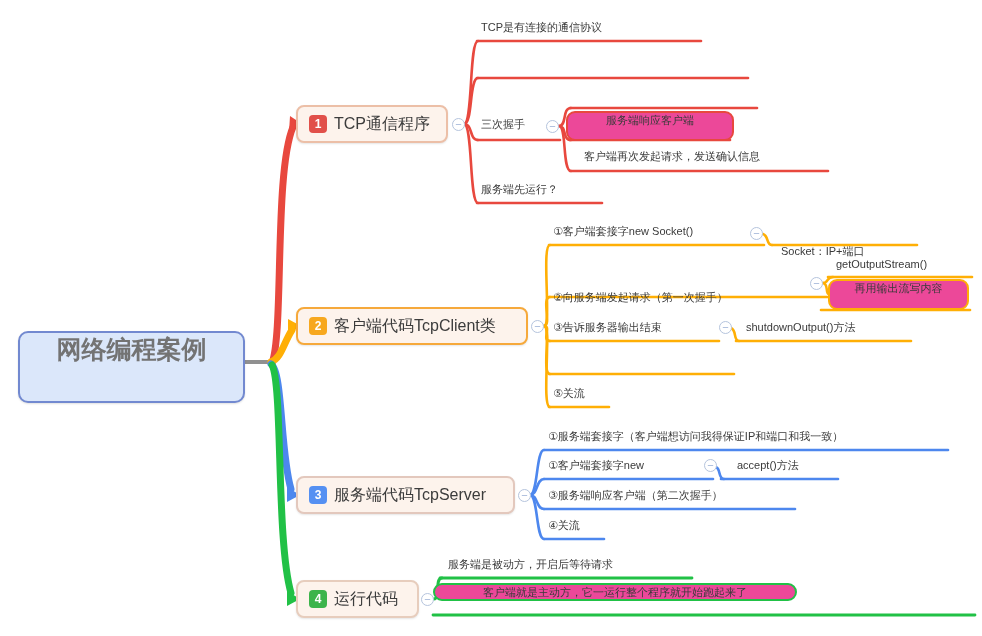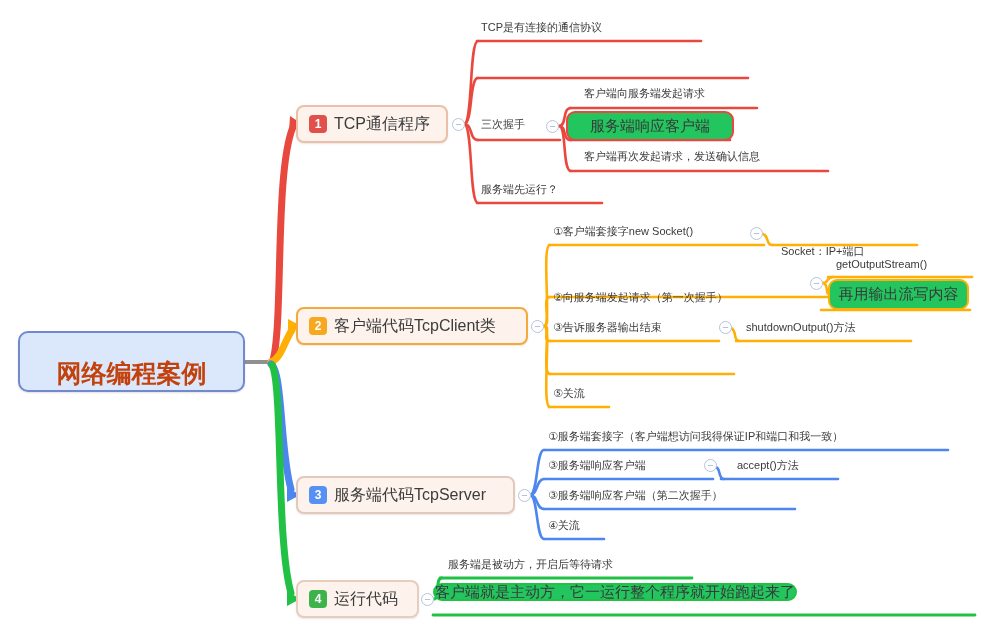--- a/index.html
+++ b/index.html
@@ -132,7 +132,6 @@
   <div class="toggle" style="left:546px;top:120px;">
       <span>−</span>
     </div>
-  <div class="t" style="left:584px;top:84px;">客户端向服务端发起请求</div>
   <div class="box" style="left:566px;top:111px;width:168px;height:30px;border:2.5px solid #e8483e;">
     <span>服务端响应客户端</span>
   </div>

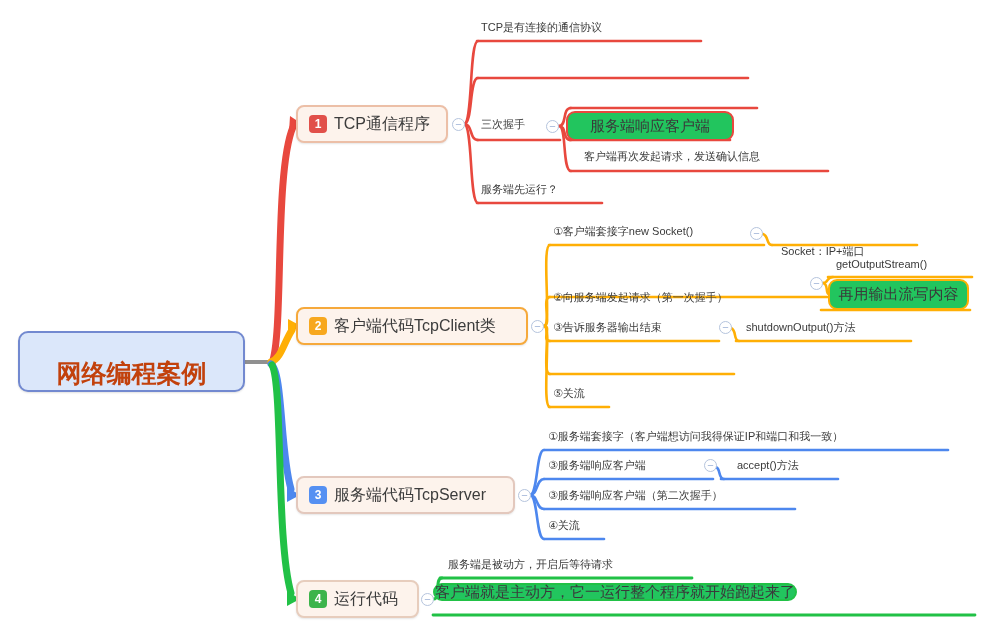--- a/index.html
+++ b/index.html
@@ -26,9 +26,9 @@
   }
   .t{position:absolute;font-size:11px;line-height:18px;white-space:nowrap;}
   .box{
-    position:absolute;box-sizing:border-box;border-radius:9px;background:#22c55e;
-    display:flex;align-items:center;justify-content:center;
-    font-size:15px;white-space:nowrap;
+    position:absolute;box-sizing:border-box;border-radius:9px;background:#ec4899;
+    display:flex;align-items:flex-start;justify-content:center;
+    font-size:11px;white-space:nowrap;
   }
   .toggle{
     position:absolute;width:13px;height:13px;border-radius:50%;background:#fff;

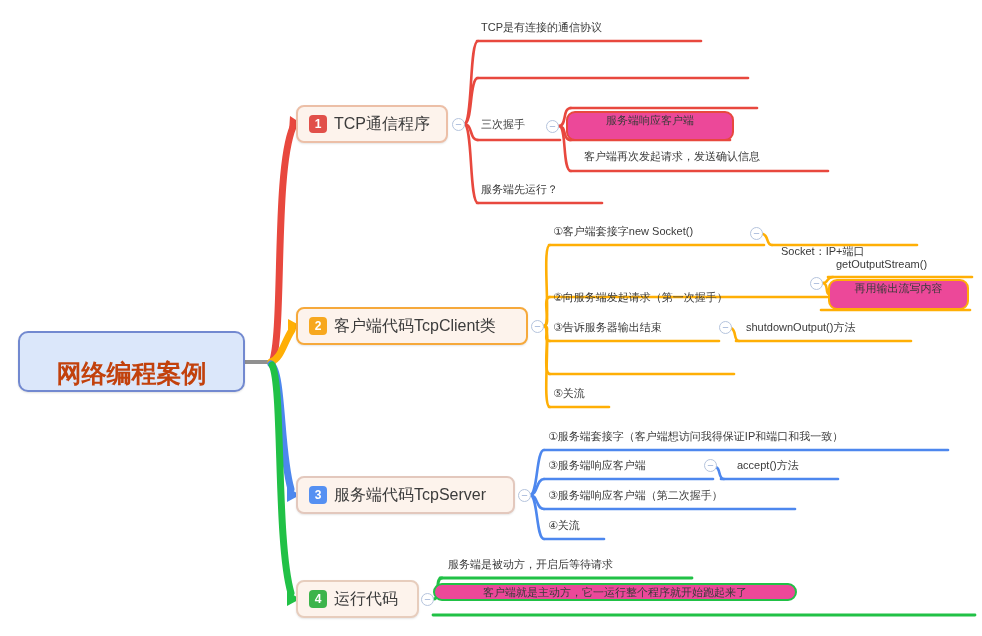--- a/index.html
+++ b/index.html
@@ -9,11 +9,11 @@
   }
   svg.wires{position:absolute;left:0;top:0;pointer-events:none;}
   .root{
-    position:absolute;left:18px;top:331px;width:227px;height:61px;
+    position:absolute;left:18px;top:331px;width:227px;height:72px;
     background:#dbe7fa;border:2px solid #7289d0;border-radius:10px;
-    display:flex;align-items:flex-end;justify-content:center;box-sizing:border-box;
+    display:flex;align-items:flex-start;justify-content:center;box-sizing:border-box;
     font-family:"DejaVu Serif","Liberation Serif",serif;font-weight:bold;
-    font-size:25px;color:#c2410c;box-shadow:0 1px 2px rgba(0,0,0,.12);
+    font-size:25px;color:#737373;box-shadow:0 1px 2px rgba(0,0,0,.12);
   }
   .bbox{
     position:absolute;height:38px;background:#fdf3ec;border-radius:8px;

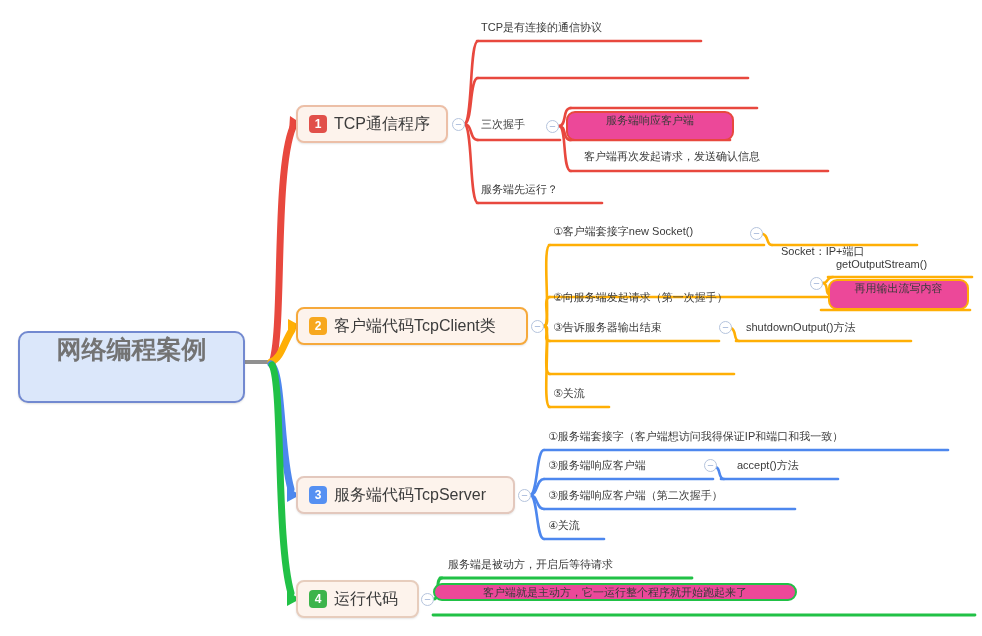--- a/index.html
+++ b/index.html
@@ -178,7 +178,7 @@
     </div>
 
   <div class="t" style="left:548px;top:427px;">①服务端套接字（客户端想访问我得保证IP和端口和我一致）</div>
-  <div class="t" style="left:548px;top:456px;">③服务端响应客户端</div>
+  <div class="t" style="left:548px;top:456px;">①客户端套接字new</div>
   <div class="toggle" style="left:704px;top:459px;">
       <span>−</span>
     </div>

